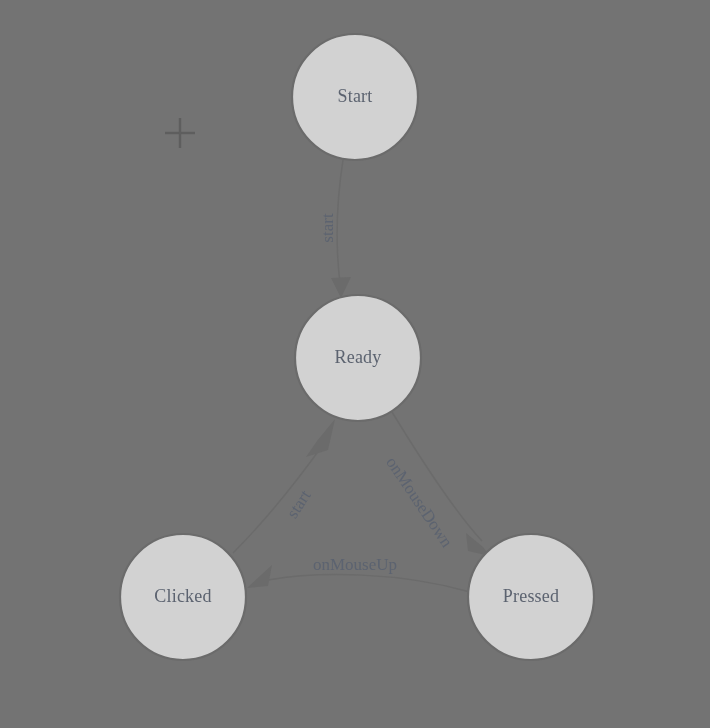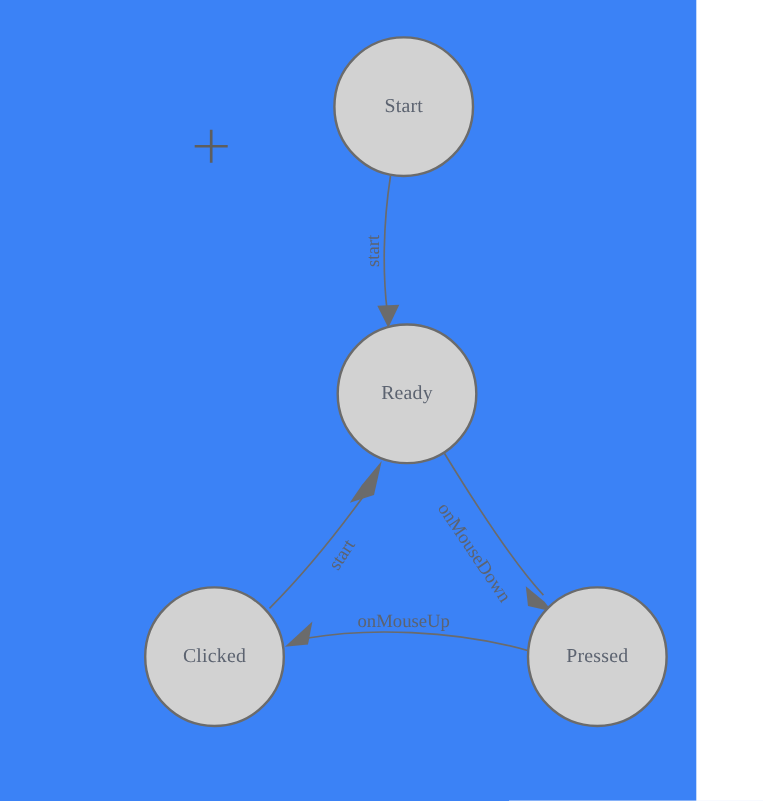--- a/index.html
+++ b/index.html
@@ -15,10 +15,9 @@
   }
   #canvas-wrap {
     position: relative;
-    width: 621px;
+    width: 710px;
     height: 728px;
-    background: #3b82f6;
-    padding-left: 12px;
+    background: #737373;
   }
   svg#diagram {
     display: block;

